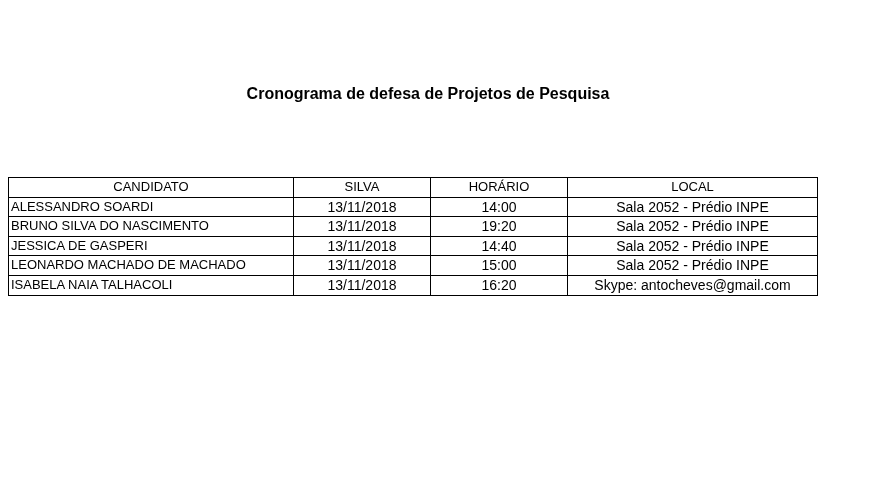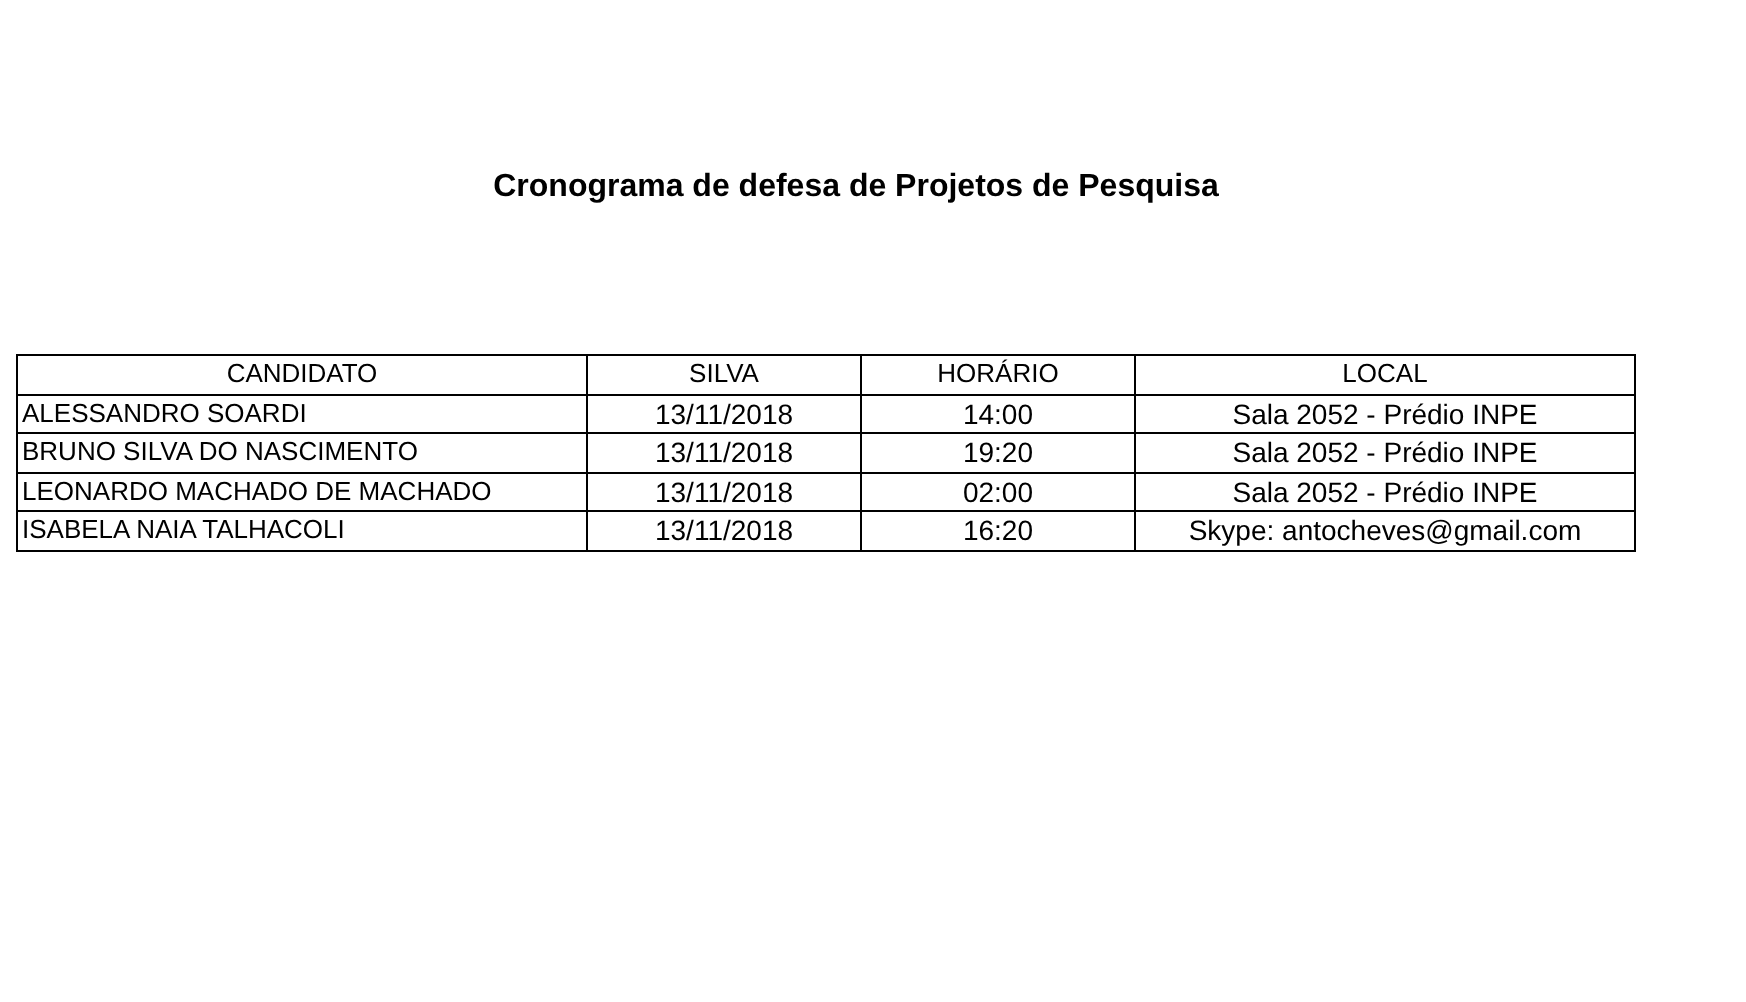--- a/index.html
+++ b/index.html
@@ -96,6 +96,12 @@
         <td>Sala 2052 - Prédio INPE</td>
       </tr>
       <tr>
+        <td class="cell-candidate">JESSICA DE GASPERI</td>
+        <td>13/11/2018</td>
+        <td>14:40</td>
+        <td>Sala 2052 - Prédio INPE</td>
+      </tr>
+      <tr>
         <td class="cell-candidate">LEONARDO MACHADO DE MACHADO</td>
         <td>13/11/2018</td>
         <td>02:00</td>

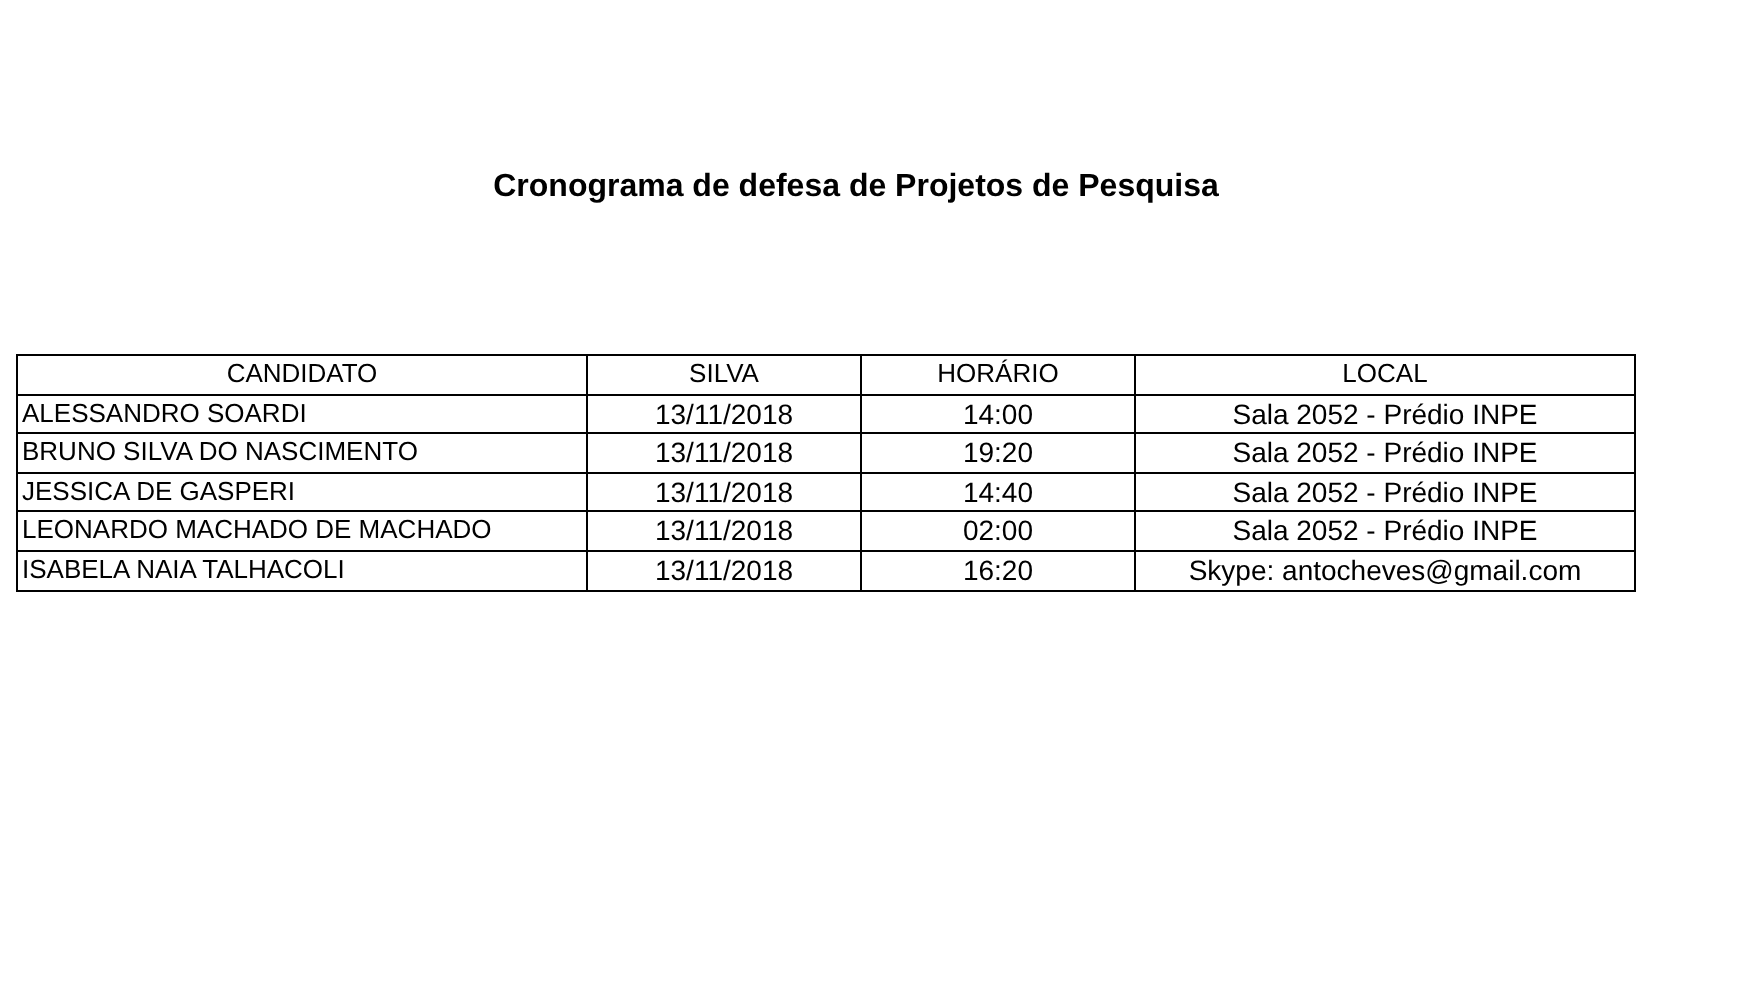--- a/index.html
+++ b/index.html
@@ -104,7 +104,7 @@
       <tr>
         <td class="cell-candidate">LEONARDO MACHADO DE MACHADO</td>
         <td>13/11/2018</td>
-        <td>02:00</td>
+        <td>15:00</td>
         <td>Sala 2052 - Prédio INPE</td>
       </tr>
       <tr>

